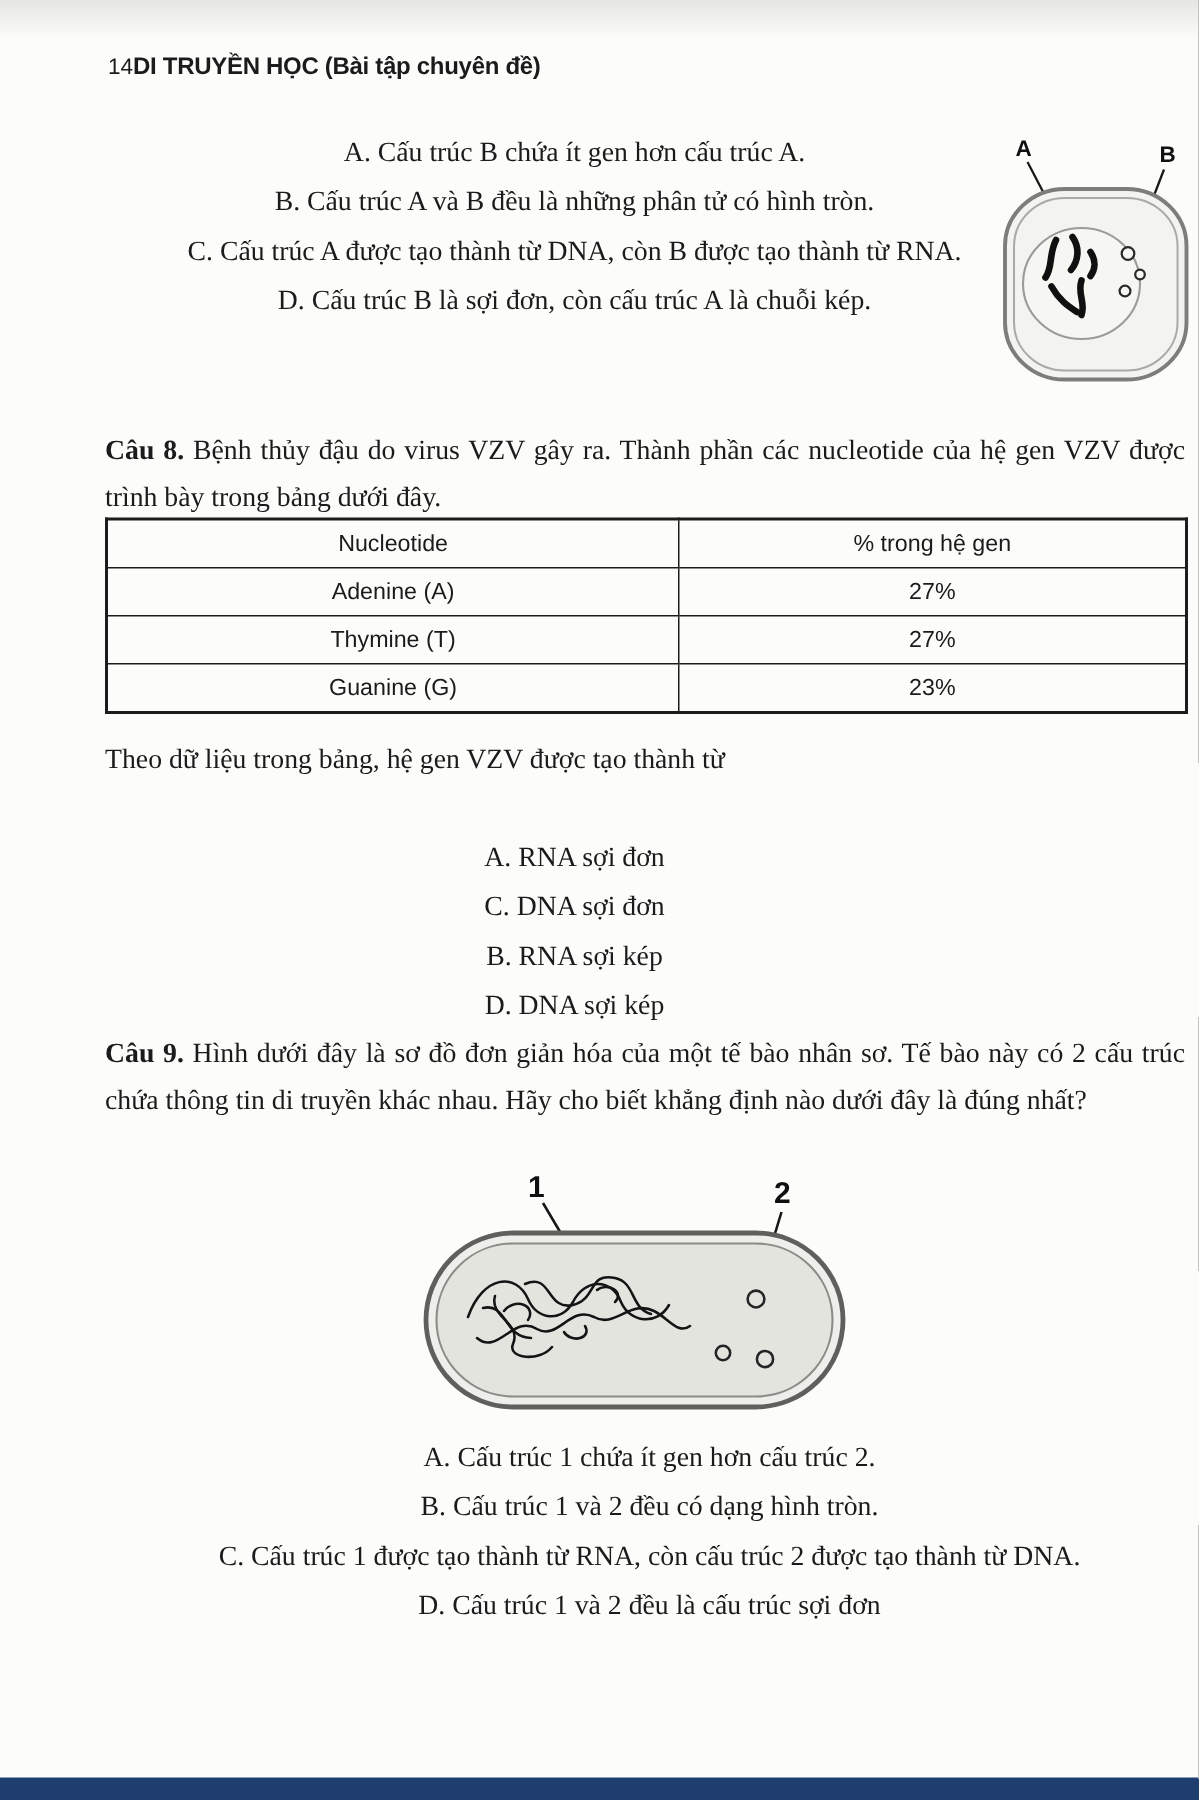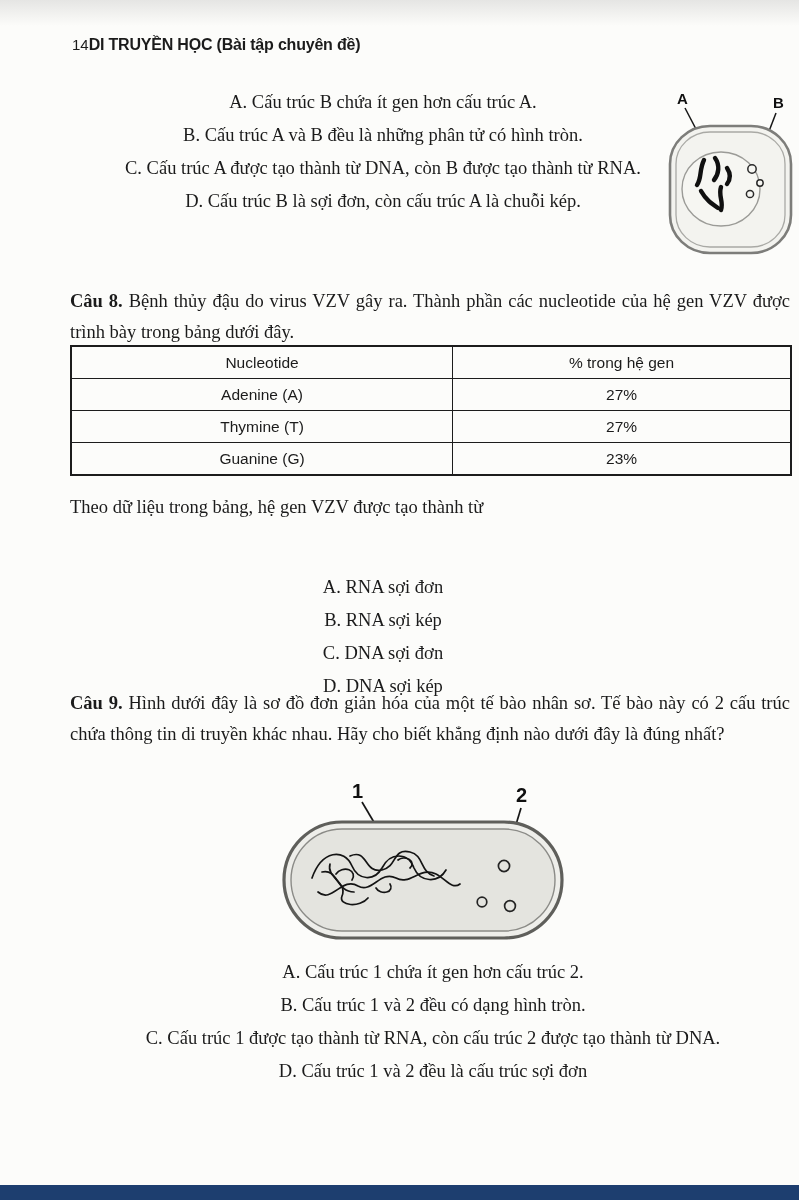--- a/index.html
+++ b/index.html
@@ -31,7 +31,7 @@
   }
   .options li { padding-left:30px; text-indent:-30px; line-height:33px;text-align:center; }
   .q7-options { top:86px;  left:103px; width:560px; }
-  .q8-options { top:571px; left:103px; width:560px; }
+  .q8-options { top:556px; left:103px; width:560px; }
   .q9-options { top:956px; left:103px; width:660px; }
 
   .para {

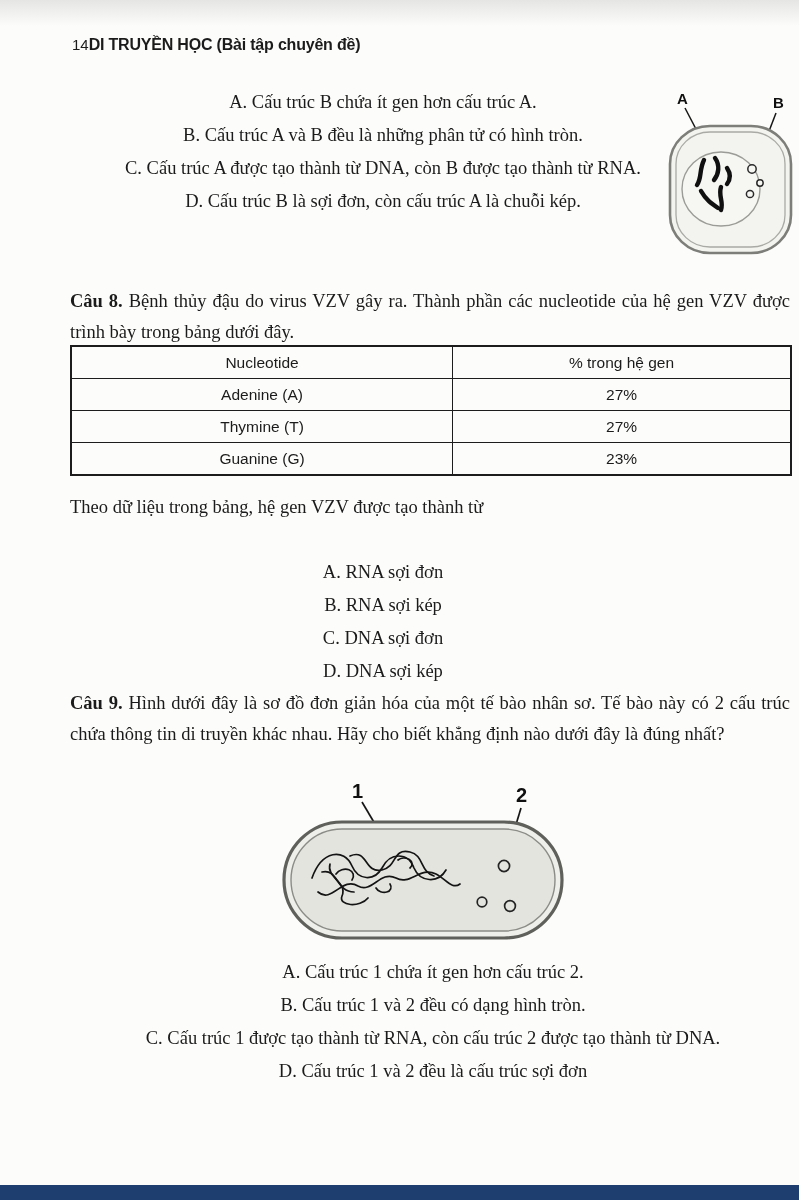--- a/index.html
+++ b/index.html
@@ -151,8 +151,8 @@
 
   <ul class="options q8-options">
     <li>A. RNA sợi đơn</li>
+    <li>C. DNA sợi đơn</li>
     <li>B. RNA sợi kép</li>
-    <li>C. DNA sợi đơn</li>
     <li>D. DNA sợi kép</li>
   </ul>
 

